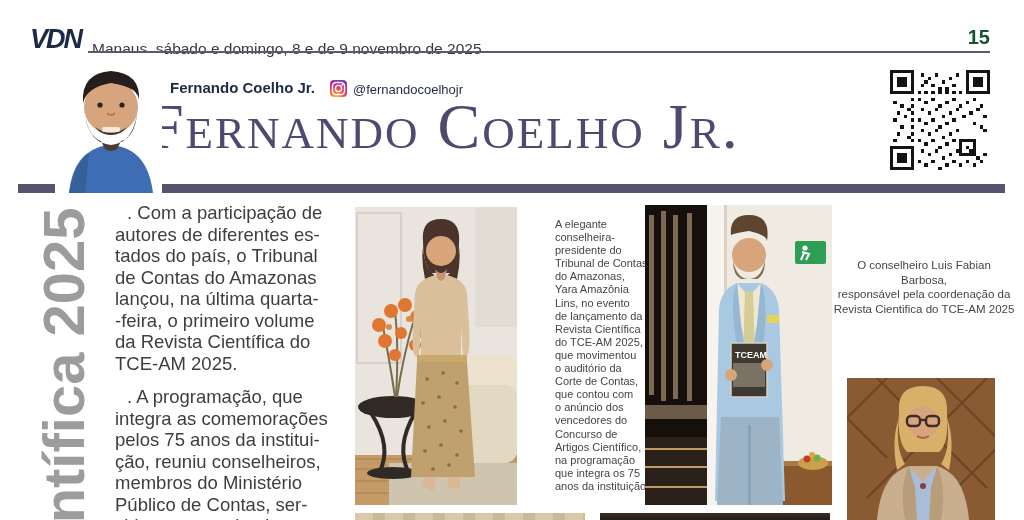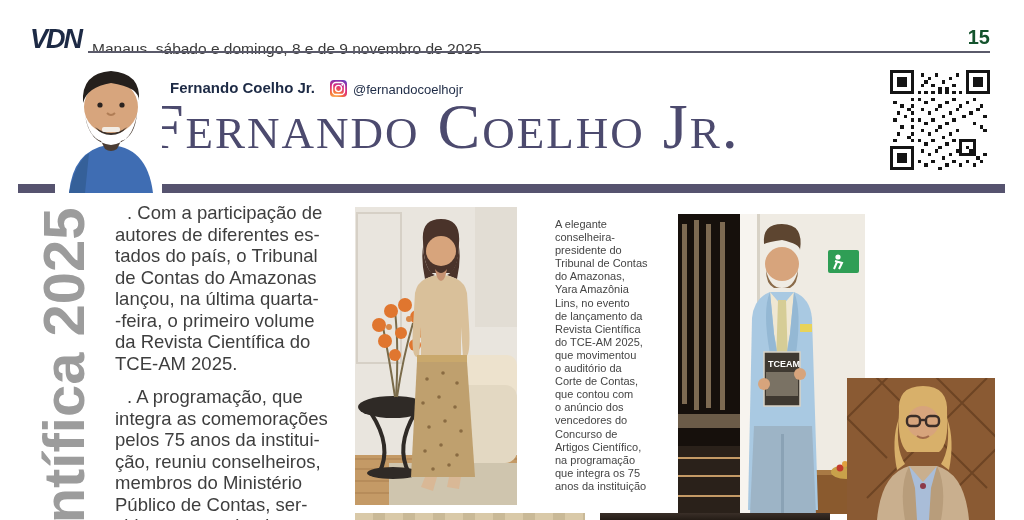--- a/index.html
+++ b/index.html
@@ -255,6 +255,9 @@
     </svg>
   </div>
 
+  <div class="cap2">O conselheiro Luis Fabian Barbosa,
+responsável pela coordenação da
+Revista Cientifica do TCE-AM 2025</div>
 
   <div class="photo ph3">
     <svg width="148" height="142" viewBox="0 0 148 142">

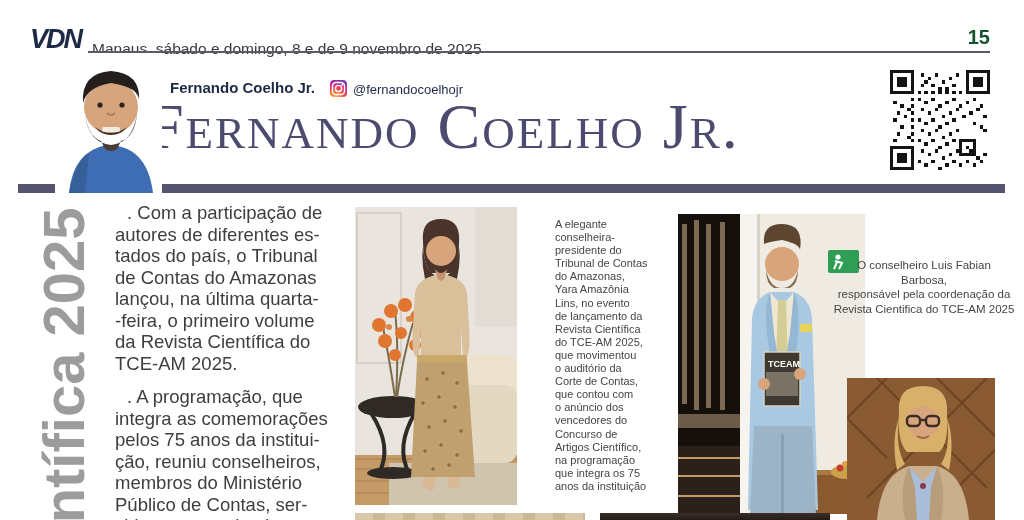--- a/index.html
+++ b/index.html
@@ -31,7 +31,7 @@
   
   .photo{position:absolute;overflow:hidden;}
   .ph1{left:355px;top:207px;width:162px;height:298px;}
-  .ph2{left:678px;top:205px;width:187px;height:300px;margin-top:9px;}
+  .ph2{left:645px;top:205px;width:187px;height:300px;}
   .ph3{left:847px;top:378px;width:148px;height:142px;}
   .cap1{position:absolute;left:527px;top:218px;width:114px;font-size:11px;line-height:13.1px;
         color:#454545;white-space:pre-line;margin-left:28px;}

